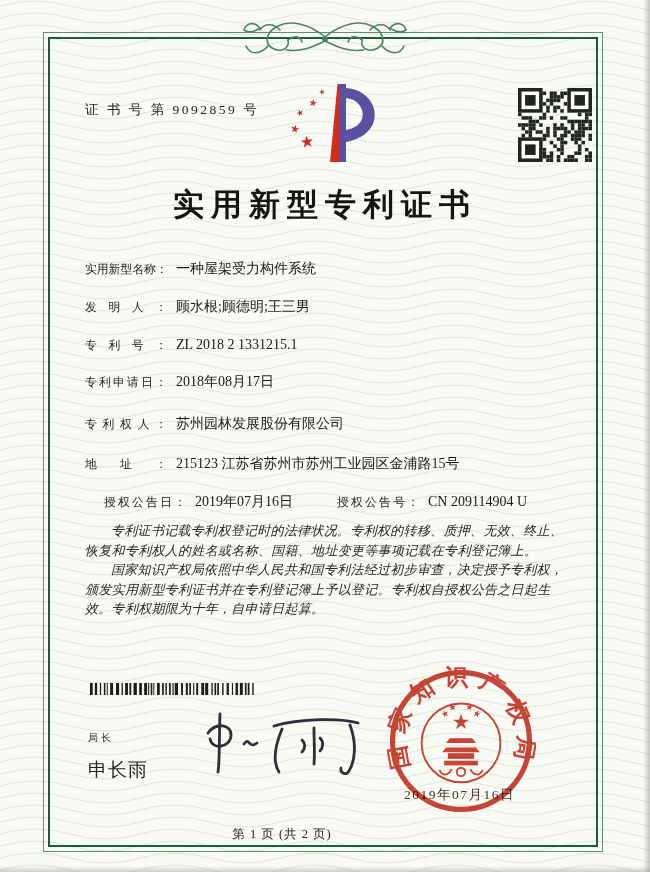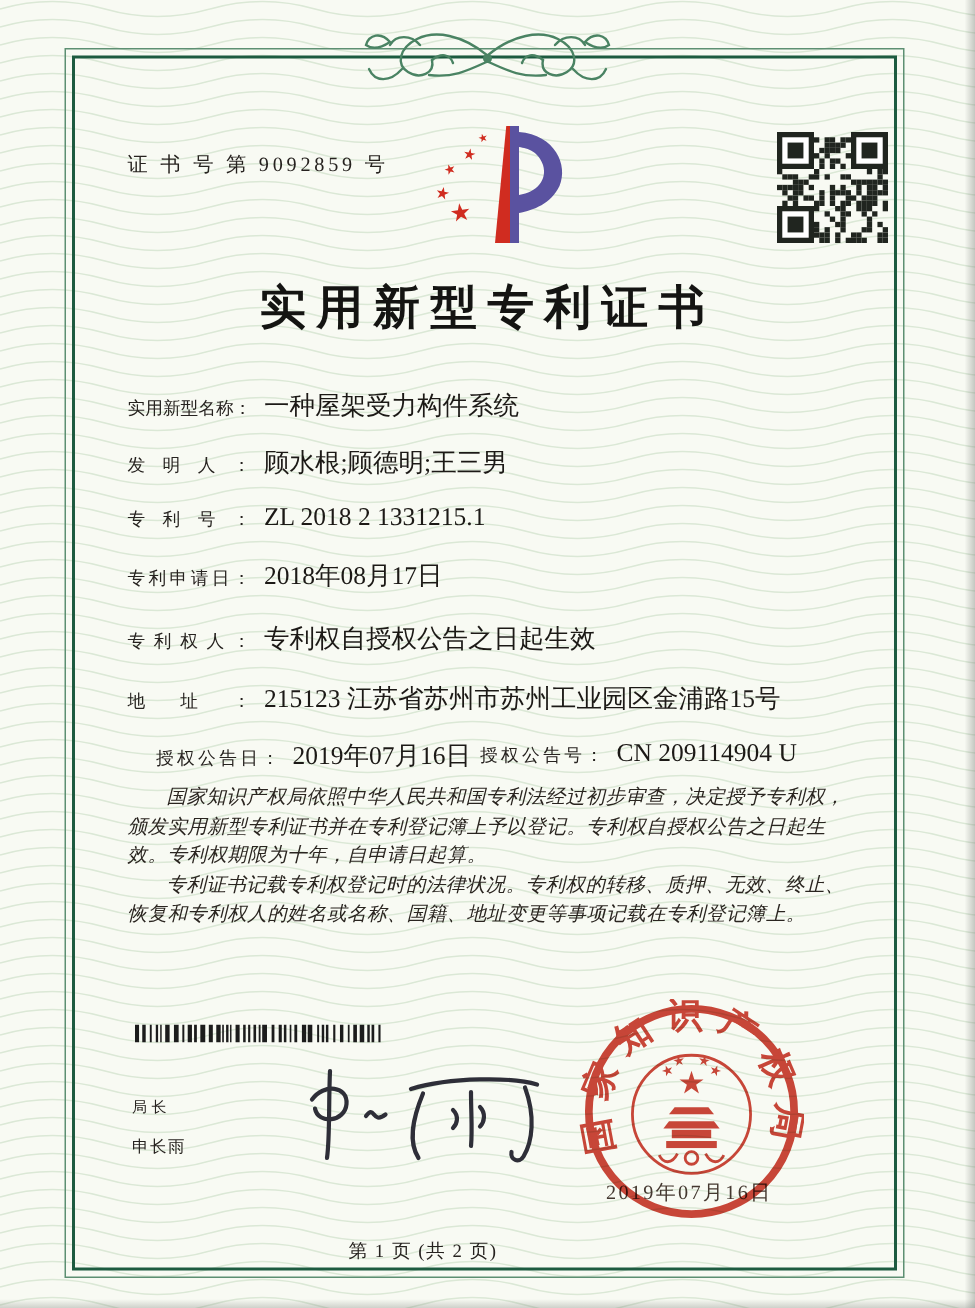--- a/index.html
+++ b/index.html
@@ -28,7 +28,7 @@
   .r5{top:414px;} .r6{top:454px;} .r7{top:492px;margin-left:19px;} .r7b{left:320px;top:492px;}
   .lbl{display:inline-block;width:82px;font-size:11.8px;
     text-align:justify;text-align-last:justify;vertical-align:baseline;color:#26221f;}
-  .val{font-size:17px;margin-left:9px;color:#1c1916;}
+  .val{font-size:14px;margin-left:9px;color:#1c1916;}
   .bodytext{position:absolute;left:85px;top:521px;width:482px;z-index:3;
     font-size:13px;line-height:19.5px;letter-spacing:.3px;font-style:italic;color:#2a2520;}
   .bodytext p{margin:0;text-indent:2em;}

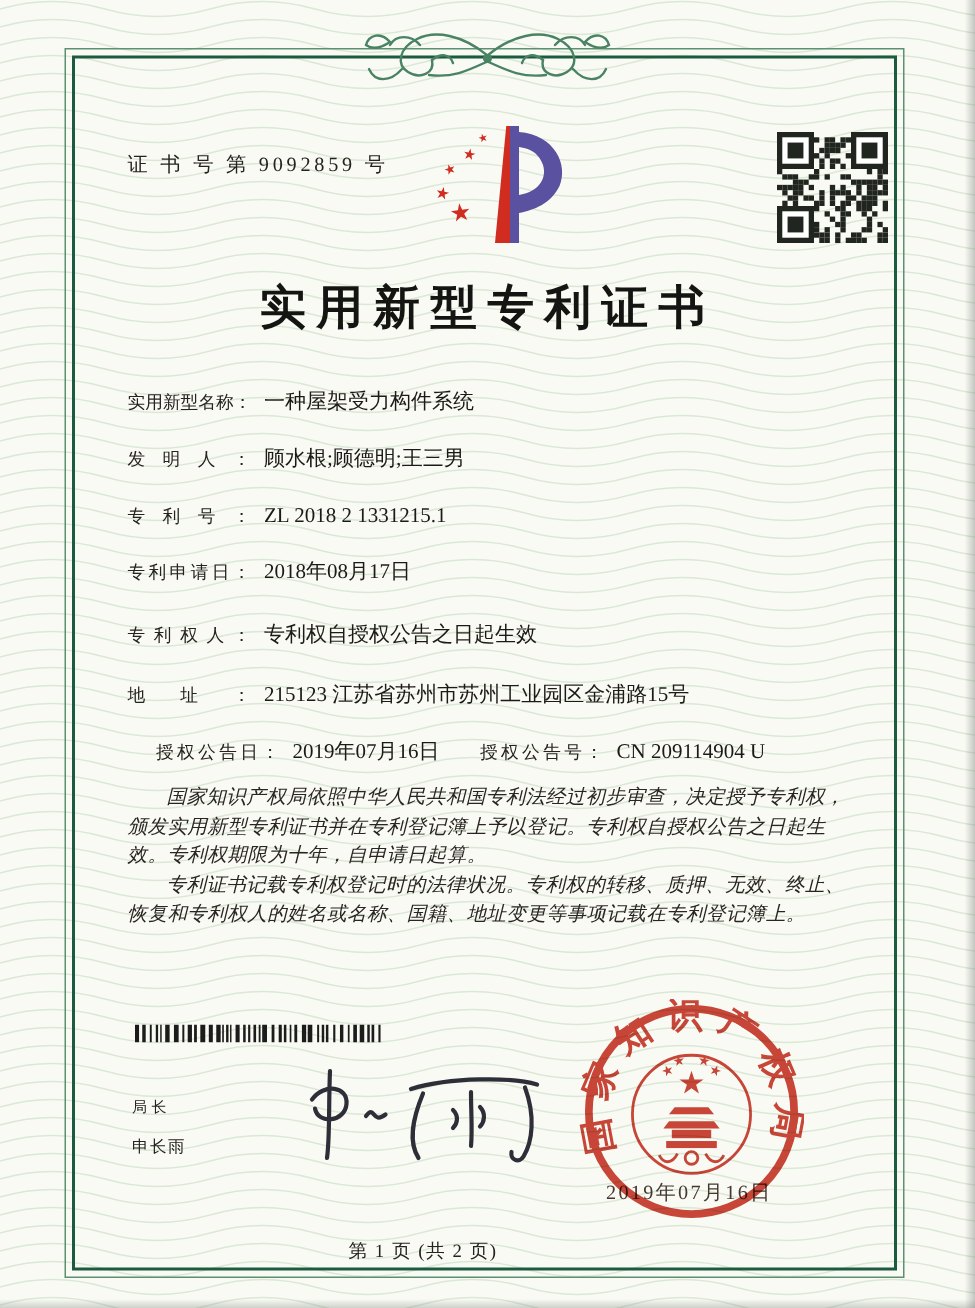--- a/index.html
+++ b/index.html
@@ -254,7 +254,7 @@
   <span class="lbl">专利申请日：</span><span class="val">2018年08月17日</span>
 </div>
 <div class="fieldrow r5">
-  <span class="lbl">专利权人：</span><span class="val">专利权自授权公告之日起生效</span>
+  <span class="lbl">专利权人：</span><span class="val">苏州园林发展股份有限公司</span>
 </div>
 <div class="fieldrow r6">
   <span class="lbl">地址：</span><span class="val">215123 江苏省苏州市苏州工业园区金浦路15号</span>

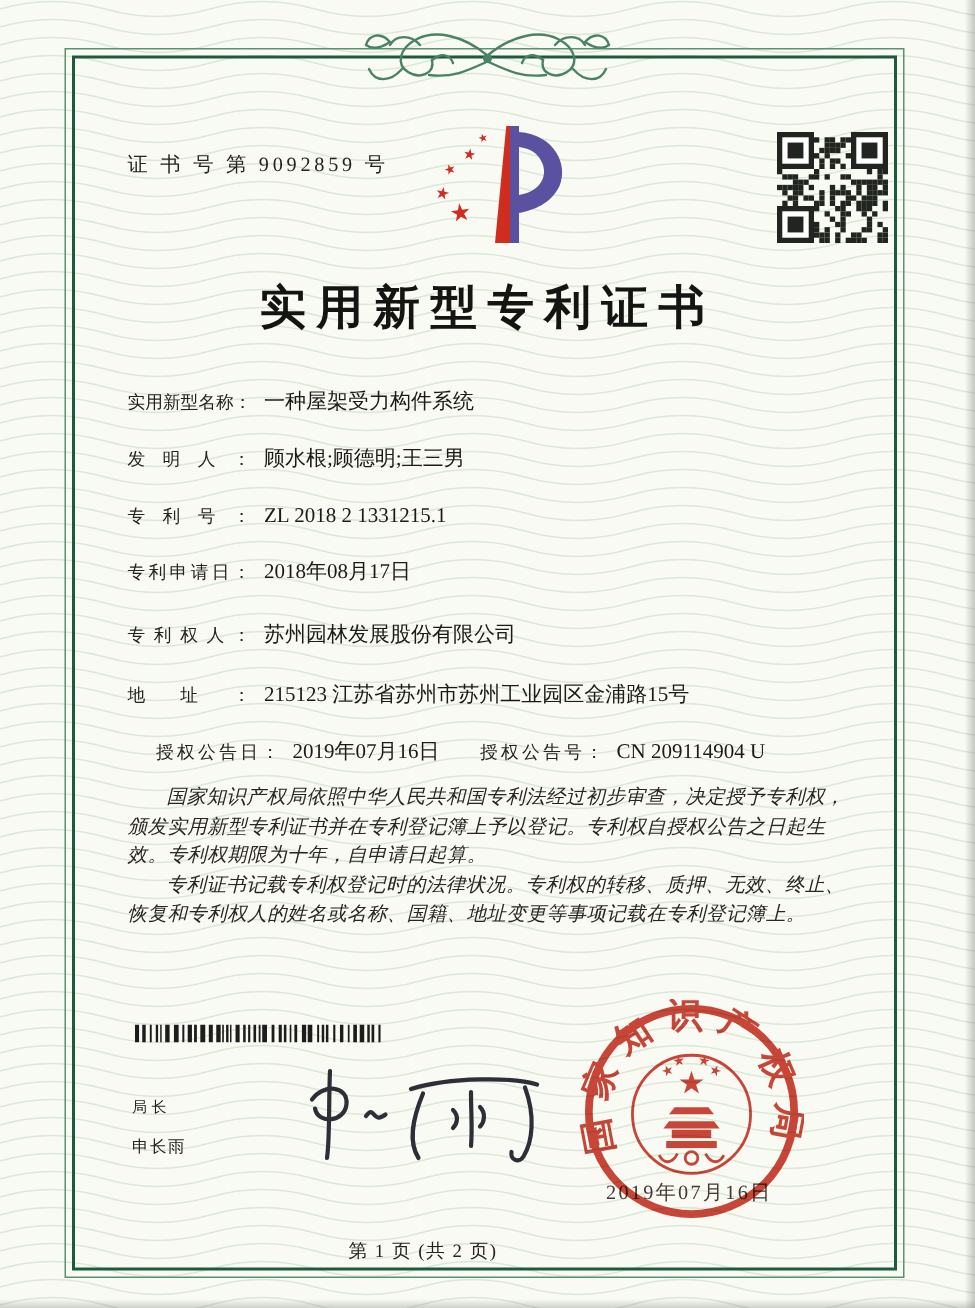--- a/index.html
+++ b/index.html
@@ -25,7 +25,7 @@
     font-size:31px;font-weight:bold;letter-spacing:7px;color:#141412;z-index:3;}
   .fieldrow{position:absolute;left:85px;white-space:nowrap;z-index:3;}
   .r1{top:259px;} .r2{top:297px;} .r3{top:335px;} .r4{top:372px;}
-  .r5{top:414px;} .r6{top:454px;} .r7{top:492px;margin-left:19px;} .r7b{left:320px;top:492px;}
+  .r5{top:414px;} .r6{top:454px;} .r7{top:492px;margin-left:19px;} .r7b{left:337px;top:492px;}
   .lbl{display:inline-block;width:82px;font-size:11.8px;
     text-align:justify;text-align-last:justify;vertical-align:baseline;color:#26221f;}
   .val{font-size:14px;margin-left:9px;color:#1c1916;}

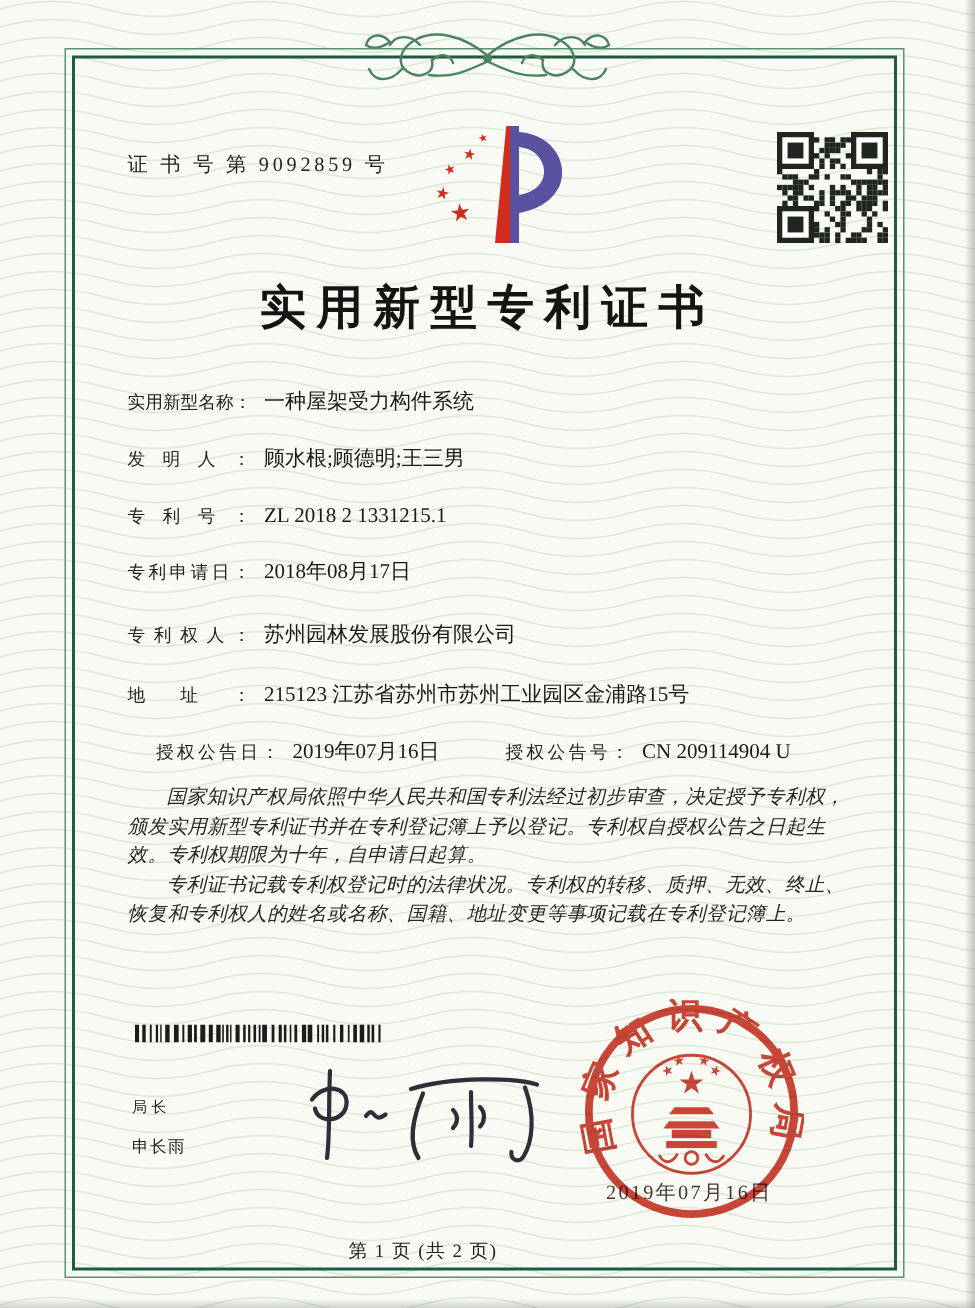--- a/index.html
+++ b/index.html
@@ -267,8 +267,8 @@
 </div>
 
 <div class="bodytext">
+  <p>专利证书记载专利权登记时的法律状况。专利权的转移、质押、无效、终止、恢复和专利权人的姓名或名称、国籍、地址变更等事项记载在专利登记簿上。</p>
   <p>国家知识产权局依照中华人民共和国专利法经过初步审查，决定授予专利权，颁发实用新型专利证书并在专利登记簿上予以登记。专利权自授权公告之日起生效。专利权期限为十年，自申请日起算。</p>
-  <p>专利证书记载专利权登记时的法律状况。专利权的转移、质押、无效、终止、恢复和专利权人的姓名或名称、国籍、地址变更等事项记载在专利登记簿上。</p>
 </div>
 
 <svg id="barcode-svg" class="barcode" width="164" height="12">

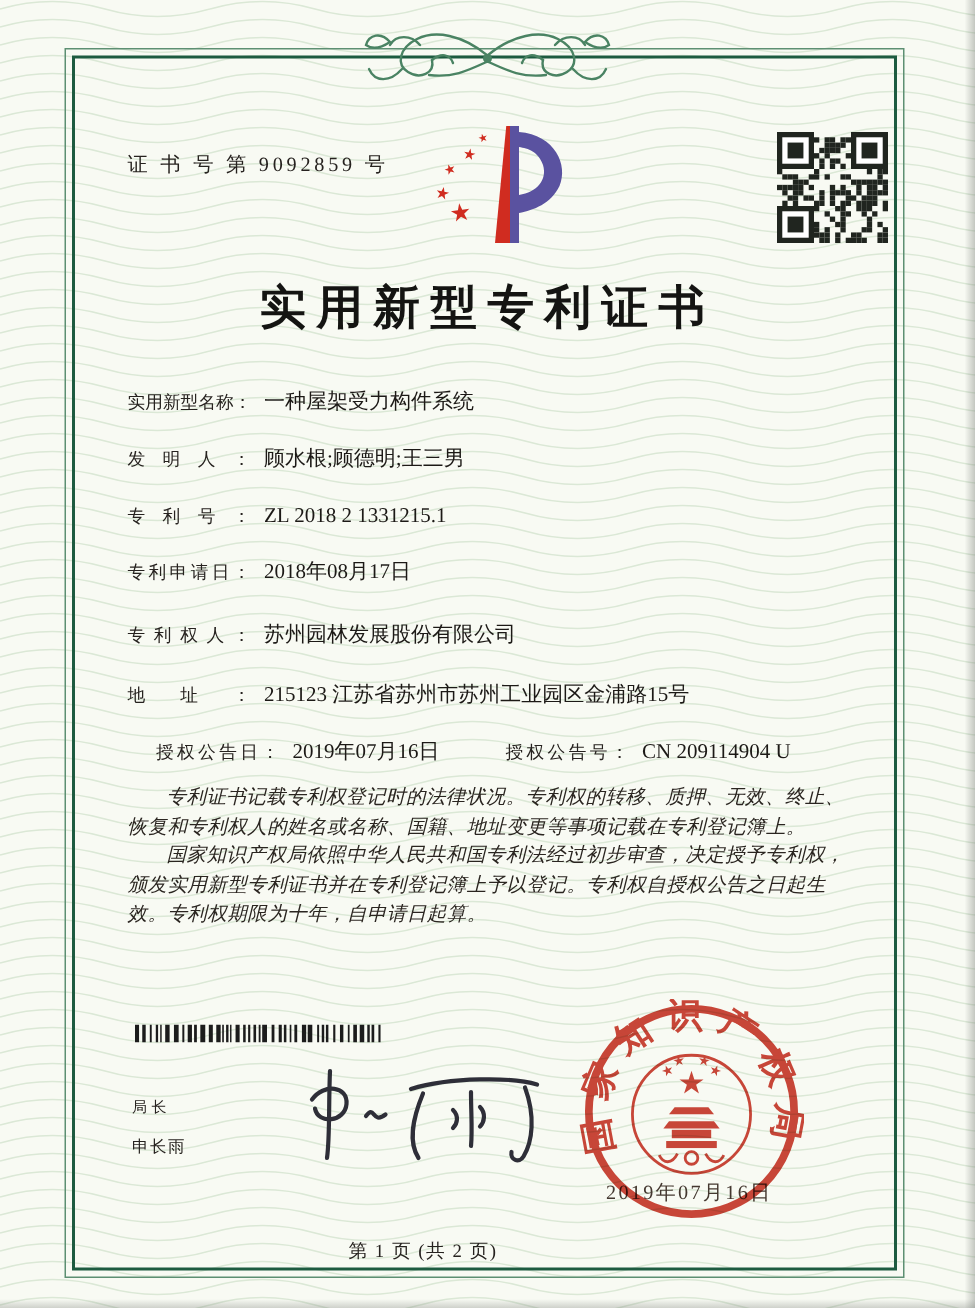--- a/index.html
+++ b/index.html
@@ -34,7 +34,7 @@
   .bodytext p{margin:0;text-indent:2em;}
   .barcode{position:absolute;left:90px;top:683px;z-index:3;}
   .signer-title{position:absolute;left:88px;top:731px;font-size:10px;letter-spacing:3px;z-index:3;}
-  .signer-name{position:absolute;left:88px;top:757px;font-size:11px;letter-spacing:1px;z-index:3;}
+  .signer-name{position:absolute;left:88px;top:757px;font-size:19px;letter-spacing:1px;z-index:3;}
   .signature{position:absolute;left:202px;top:706px;z-index:3;}
   .seal{position:absolute;left:386px;top:666px;z-index:5;mix-blend-mode:multiply;opacity:.93;}
   .seal-date{position:absolute;left:404px;top:786px;font-size:13.5px;letter-spacing:1.5px;

